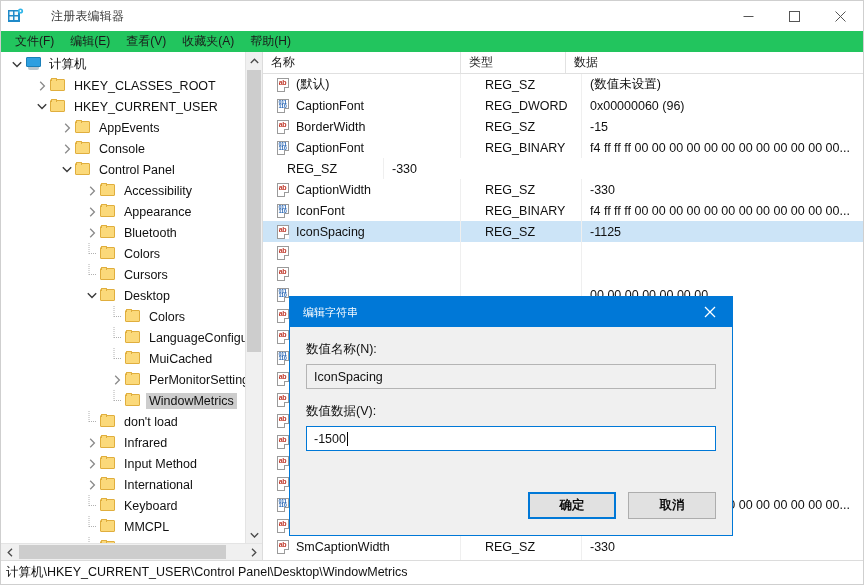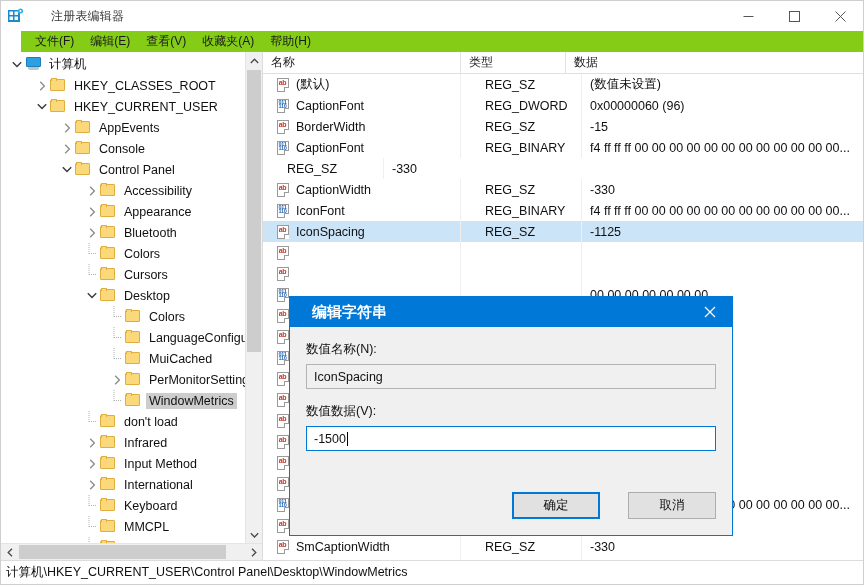--- a/index.html
+++ b/index.html
@@ -73,8 +73,7 @@
     display: flex;
     align-items: center;
     padding-left: 6px;
-    background: #84cc16;
-    margin-left: 20px;
+    background: #22c55e;
   }
   .menu-item {
     padding: 2px 8px;

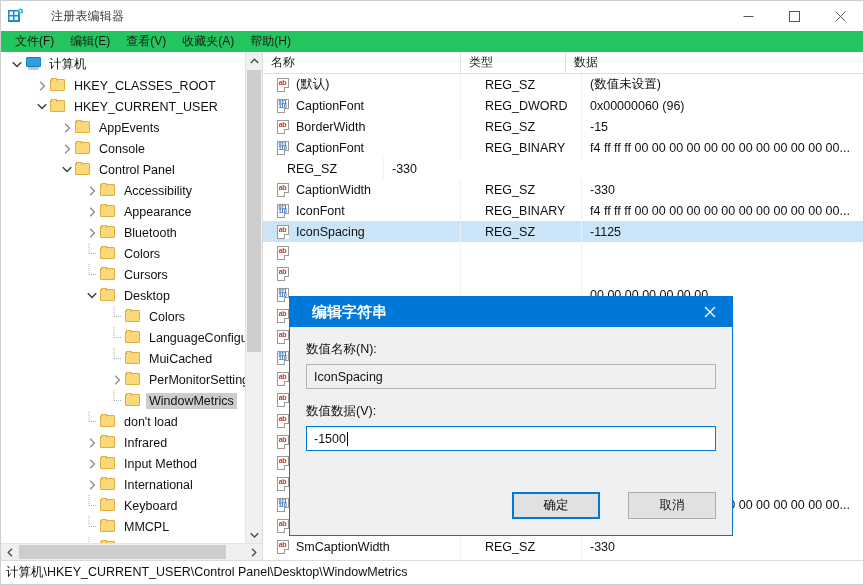--- a/index.html
+++ b/index.html
@@ -324,9 +324,8 @@
   }
   .dlg-title .t {
     color: #ffffff;
-    font-size: 15px;
-    margin-left: 22px;
-    font-weight: bold;
+    font-size: 11px;
+    margin-left: 13px;
   }
   .dlg-close {
     position: absolute;

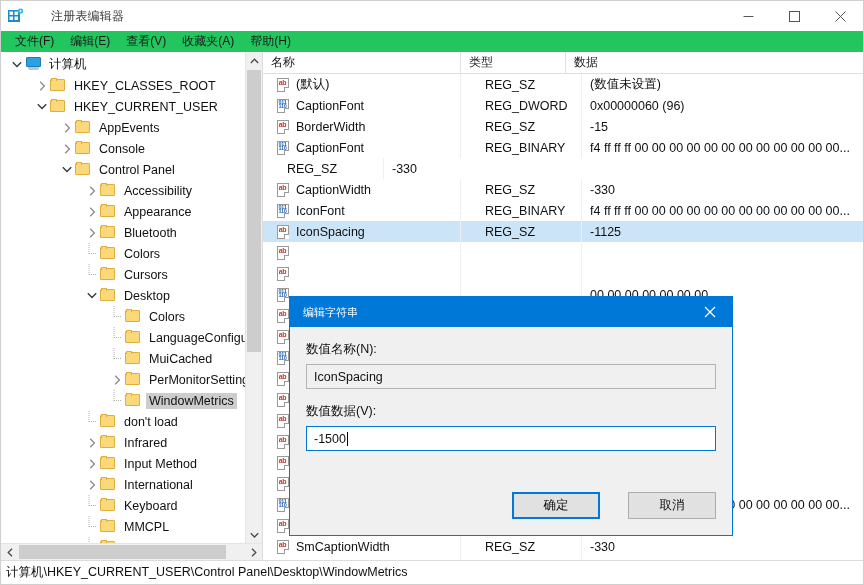--- a/index.html
+++ b/index.html
@@ -369,7 +369,8 @@
     right: 16px;
     bottom: 16px;
     display: flex;
-    gap: 28px;
+    gap: 12px;
+    font-weight: bold;
   }
   .dlg-btn {
     width: 88px;

